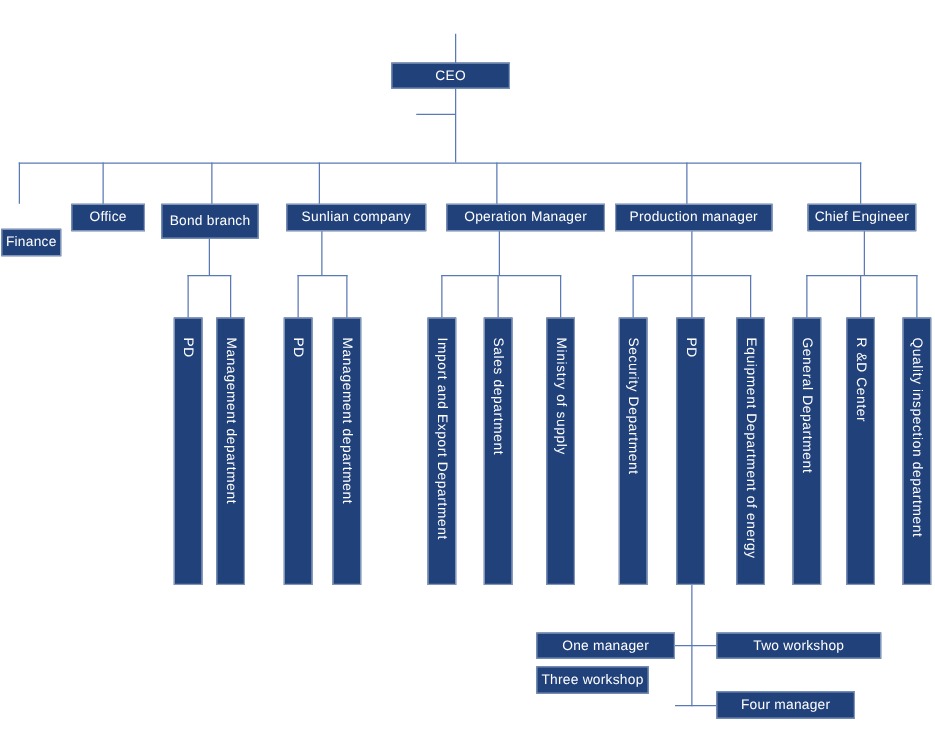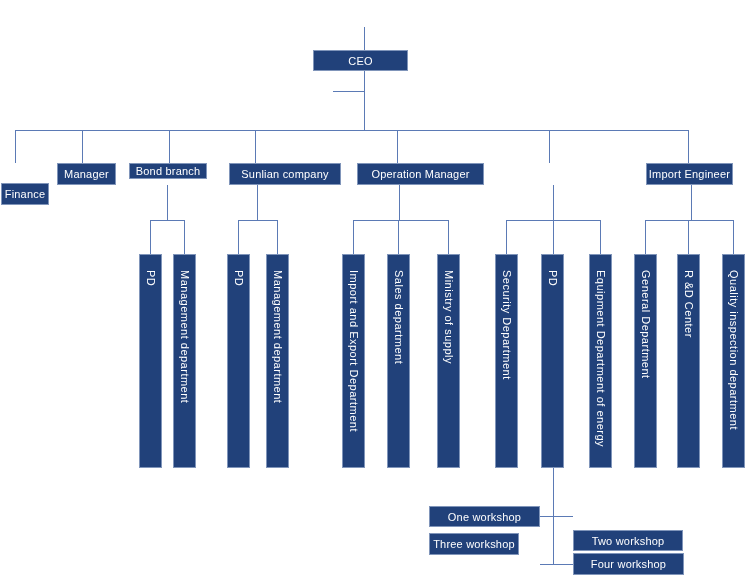--- a/index.html
+++ b/index.html
@@ -103,7 +103,7 @@
 
   <div class="hbox" style="left:1px;top:163px;width:48px;height:22px;margin-top:20px;">Finance</div>
 
-  <div class="hbox" style="left:57px;top:163px;width:59px;height:22px;">Manager</div>
+  <div class="hbox" style="left:57px;top:163px;width:59px;height:22px;">Office</div>
 
   <div class="hbox" style="left:129px;top:163px;width:78px;height:16px;">Bond branch</div>
 

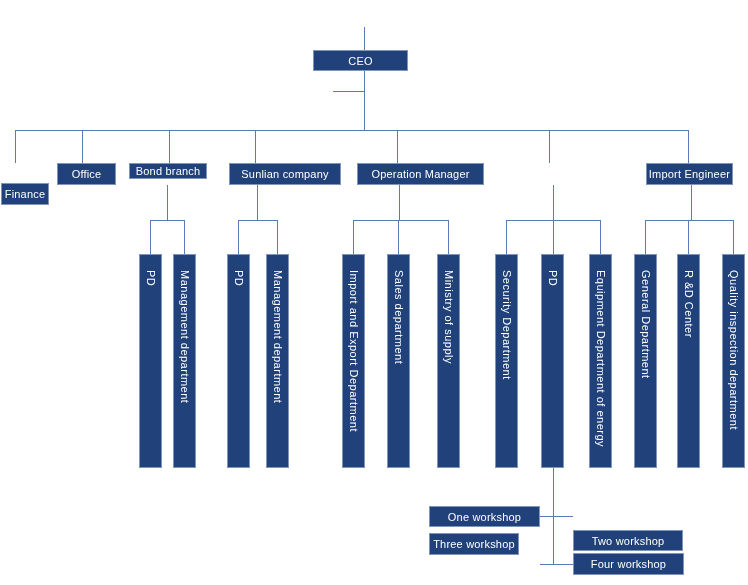--- a/index.html
+++ b/index.html
@@ -105,7 +105,7 @@
 
   <div class="hbox" style="left:57px;top:163px;width:59px;height:22px;">Office</div>
 
-  <div class="hbox" style="left:129px;top:163px;width:78px;height:16px;">Bond branch</div>
+  <div class="hbox" style="left:129px;top:163px;width:78px;height:28px;">Bond branch</div>
 
   <div class="hbox" style="left:229px;top:163px;width:112px;height:22px;">Sunlian company</div>
 

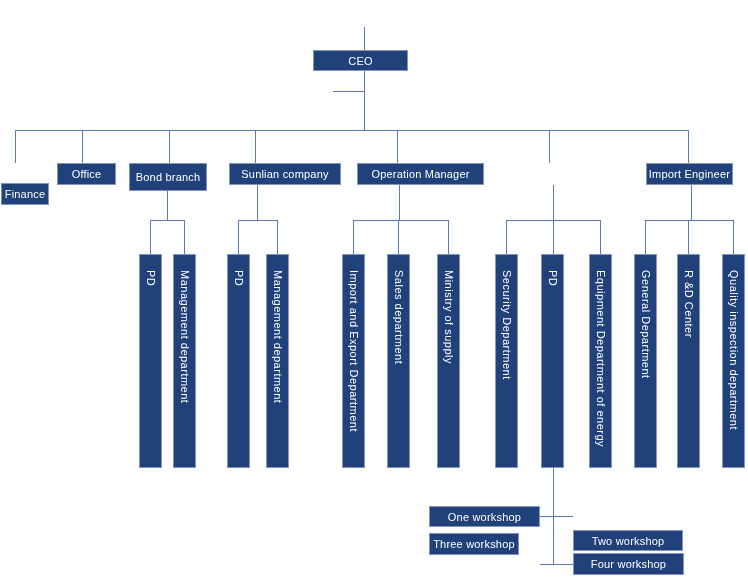--- a/index.html
+++ b/index.html
@@ -111,6 +111,7 @@
 
   <div class="hbox" style="left:357px;top:163px;width:127px;height:22px;">Operation Manager</div>
 
+  <div class="hbox" style="left:492px;top:163px;width:126px;height:22px;">Production manager</div>
 
   <div class="hbox" style="left:646px;top:163px;width:87px;height:22px;">Import Engineer</div>
 

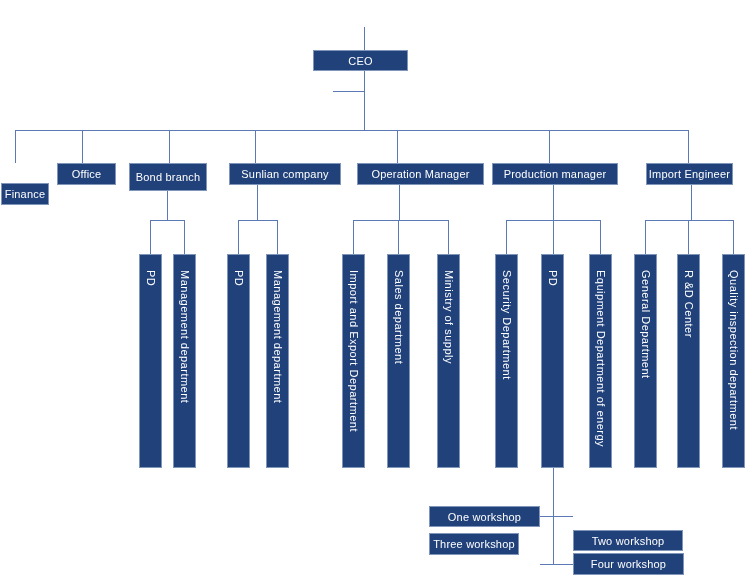--- a/index.html
+++ b/index.html
@@ -113,7 +113,7 @@
 
   <div class="hbox" style="left:492px;top:163px;width:126px;height:22px;">Production manager</div>
 
-  <div class="hbox" style="left:646px;top:163px;width:87px;height:22px;">Import Engineer</div>
+  <div class="hbox" style="left:646px;top:163px;width:87px;height:22px;">Chief Engineer</div>
 
   <div class="vbox" style="left:139px;">
     <span>PD</span>

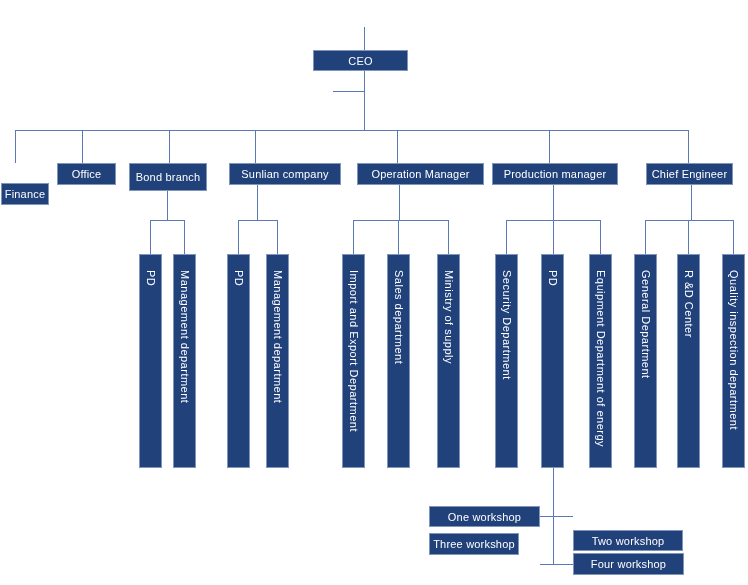--- a/index.html
+++ b/index.html
@@ -159,7 +159,7 @@
     <span>Quality inspection department</span>
     </div>
 
-  <div class="hbox" style="left:429px;top:506px;width:111px;height:21px;">One workshop</div>
+  <div class="hbox" style="left:429px;top:506px;width:111px;height:21px;">One manager</div>
   <div class="hbox" style="left:573px;top:506px;width:110px;height:21px;margin-top:24px;">Two workshop</div>
   <div class="hbox" style="left:429px;top:533px;width:90px;height:22px;">Three workshop</div>
   <div class="hbox" style="left:573px;top:553px;width:111px;height:22px;">Four workshop</div>

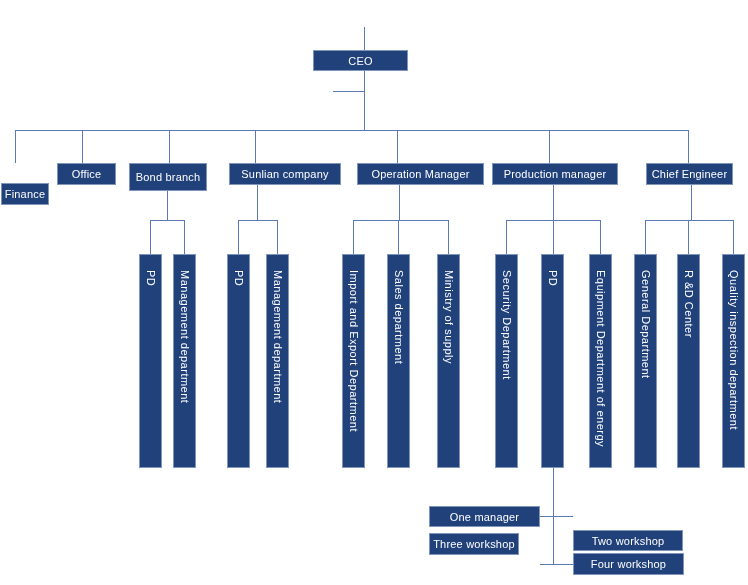--- a/index.html
+++ b/index.html
@@ -160,7 +160,7 @@
     </div>
 
   <div class="hbox" style="left:429px;top:506px;width:111px;height:21px;">One manager</div>
-  <div class="hbox" style="left:573px;top:506px;width:110px;height:21px;margin-top:24px;">Two workshop</div>
+  <div class="hbox" style="left:573px;top:506px;width:132px;height:21px;">Two workshop</div>
   <div class="hbox" style="left:429px;top:533px;width:90px;height:22px;">Three workshop</div>
   <div class="hbox" style="left:573px;top:553px;width:111px;height:22px;">Four workshop</div>
 

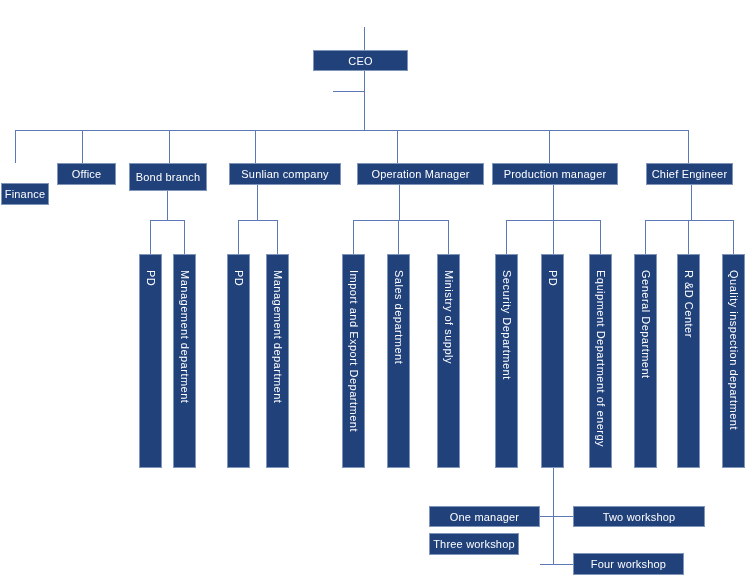--- a/index.html
+++ b/index.html
@@ -162,7 +162,7 @@
   <div class="hbox" style="left:429px;top:506px;width:111px;height:21px;">One manager</div>
   <div class="hbox" style="left:573px;top:506px;width:132px;height:21px;">Two workshop</div>
   <div class="hbox" style="left:429px;top:533px;width:90px;height:22px;">Three workshop</div>
-  <div class="hbox" style="left:573px;top:553px;width:111px;height:22px;">Four workshop</div>
+  <div class="hbox" style="left:573px;top:553px;width:111px;height:22px;">Four manager</div>
 
 </div>
 

